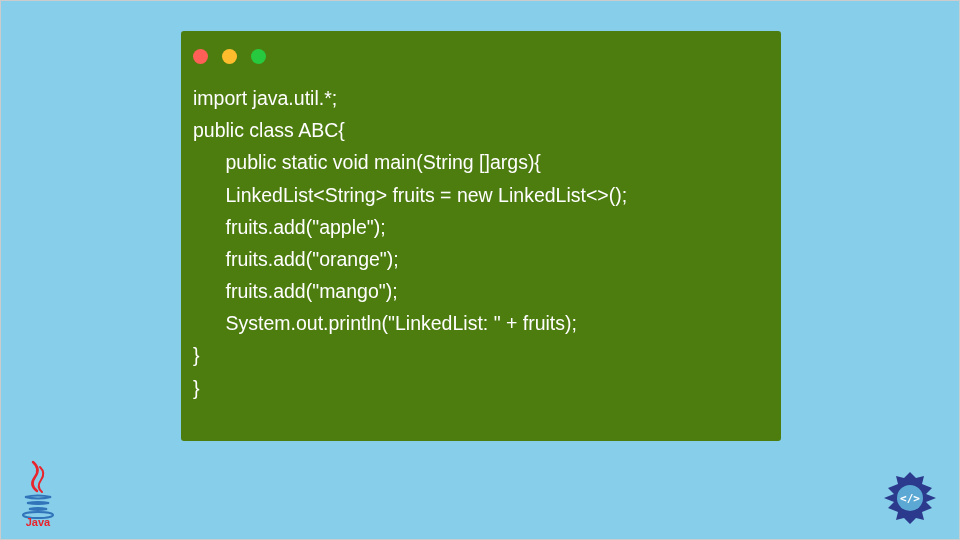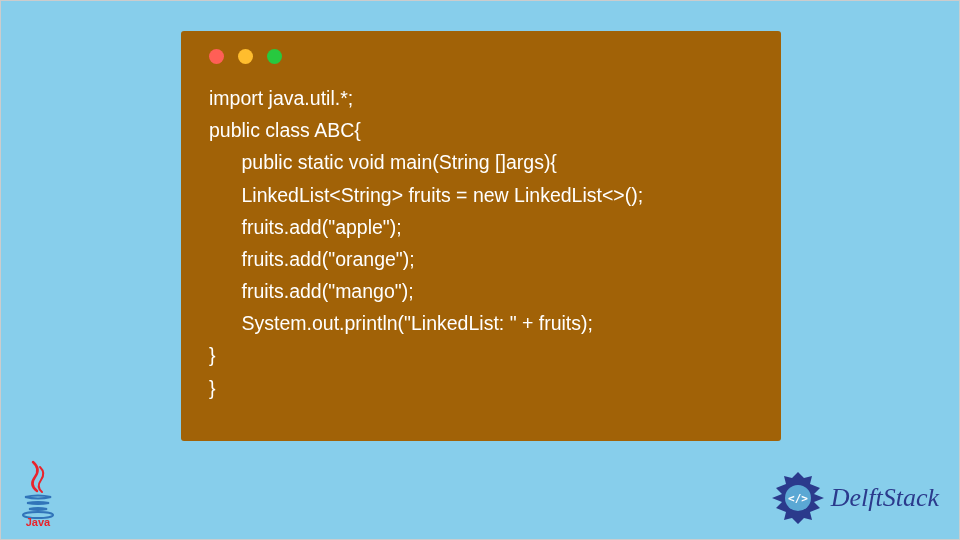--- a/index.html
+++ b/index.html
@@ -17,9 +17,9 @@
     top: 30px;
     width: 600px;
     height: 410px;
-    background: #a16207;
+    background: #4d7c0f;
     border-radius: 3px;
-    padding: 18px 28px;
+    padding: 18px 12px;
   }
   .traffic-lights {
     display: flex;

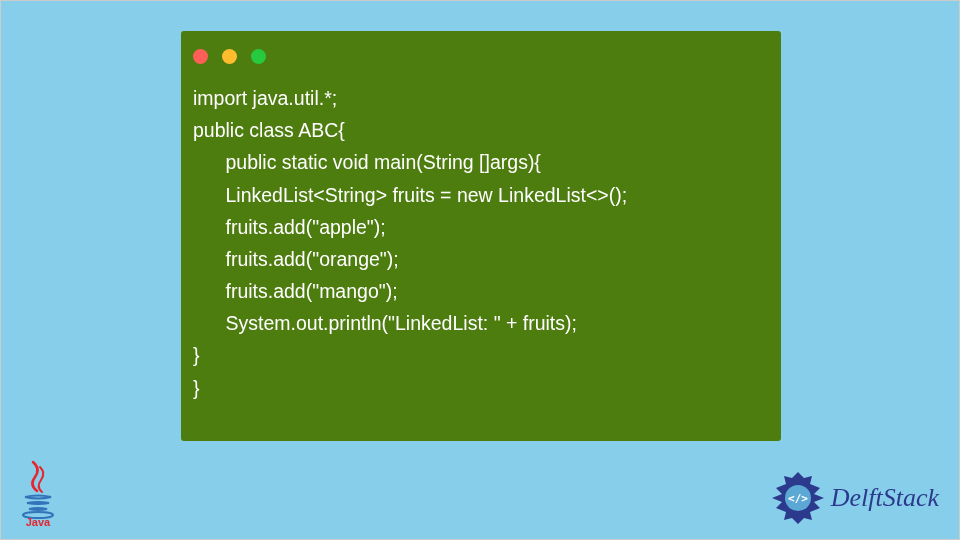--- a/index.html
+++ b/index.html
@@ -109,7 +109,6 @@
       <text x="0" y="4" font-size="11" fill="white" text-anchor="middle" font-family="monospace" font-weight="bold">&lt;/&gt;</text>
     </g>
   </svg>
-  <span class="delft-text">DelftStack</span>
 </div>
 
 </body></html>

